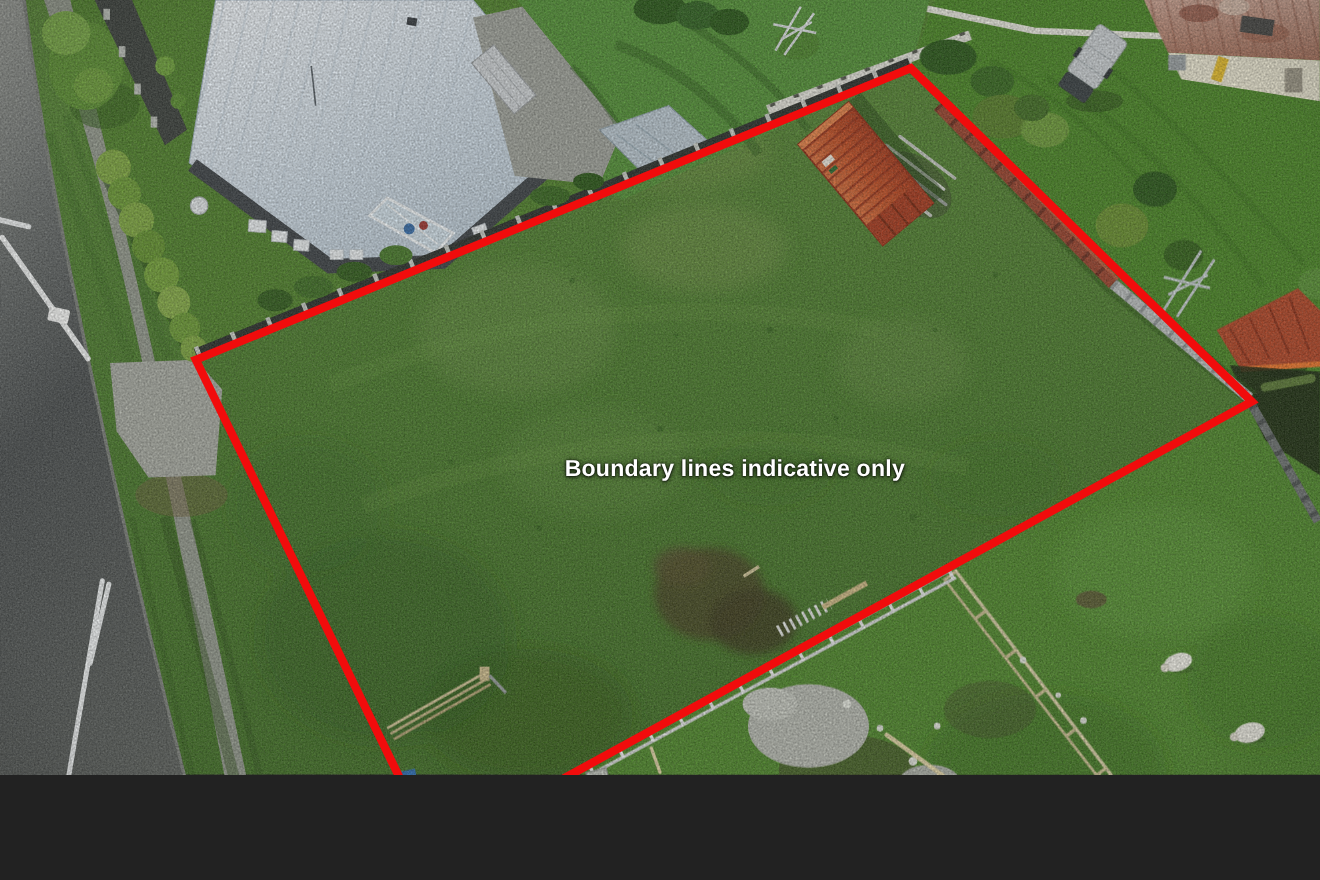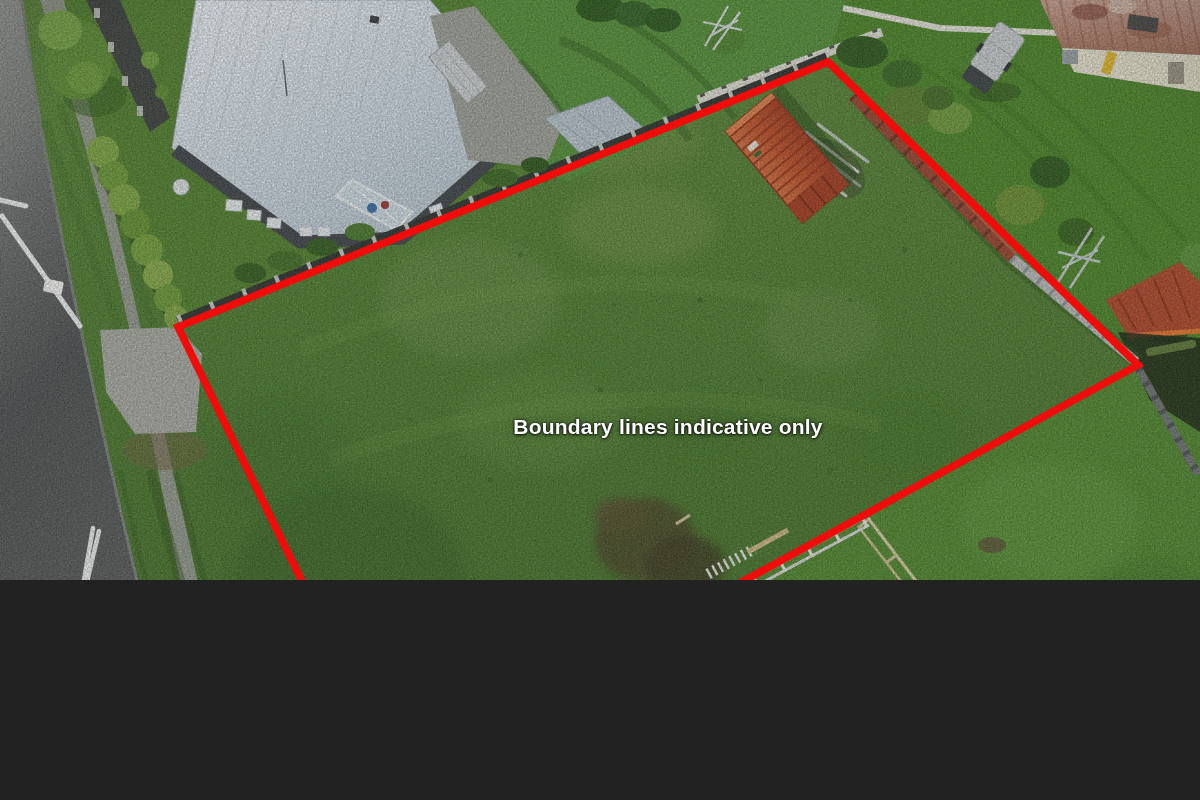--- a/index.html
+++ b/index.html
@@ -3,7 +3,7 @@
 <meta charset="utf-8">
 <style>
   html,body{margin:0;padding:0;background:#222;}
-  .stage{position:relative;width:1200px;height:580px;overflow:hidden;
+  .stage{position:relative;width:1200px;height:704px;overflow:hidden;
          font-family:"Liberation Sans",sans-serif;}
   .stage svg{position:absolute;inset:0;display:block;}
   .overlay-text{

